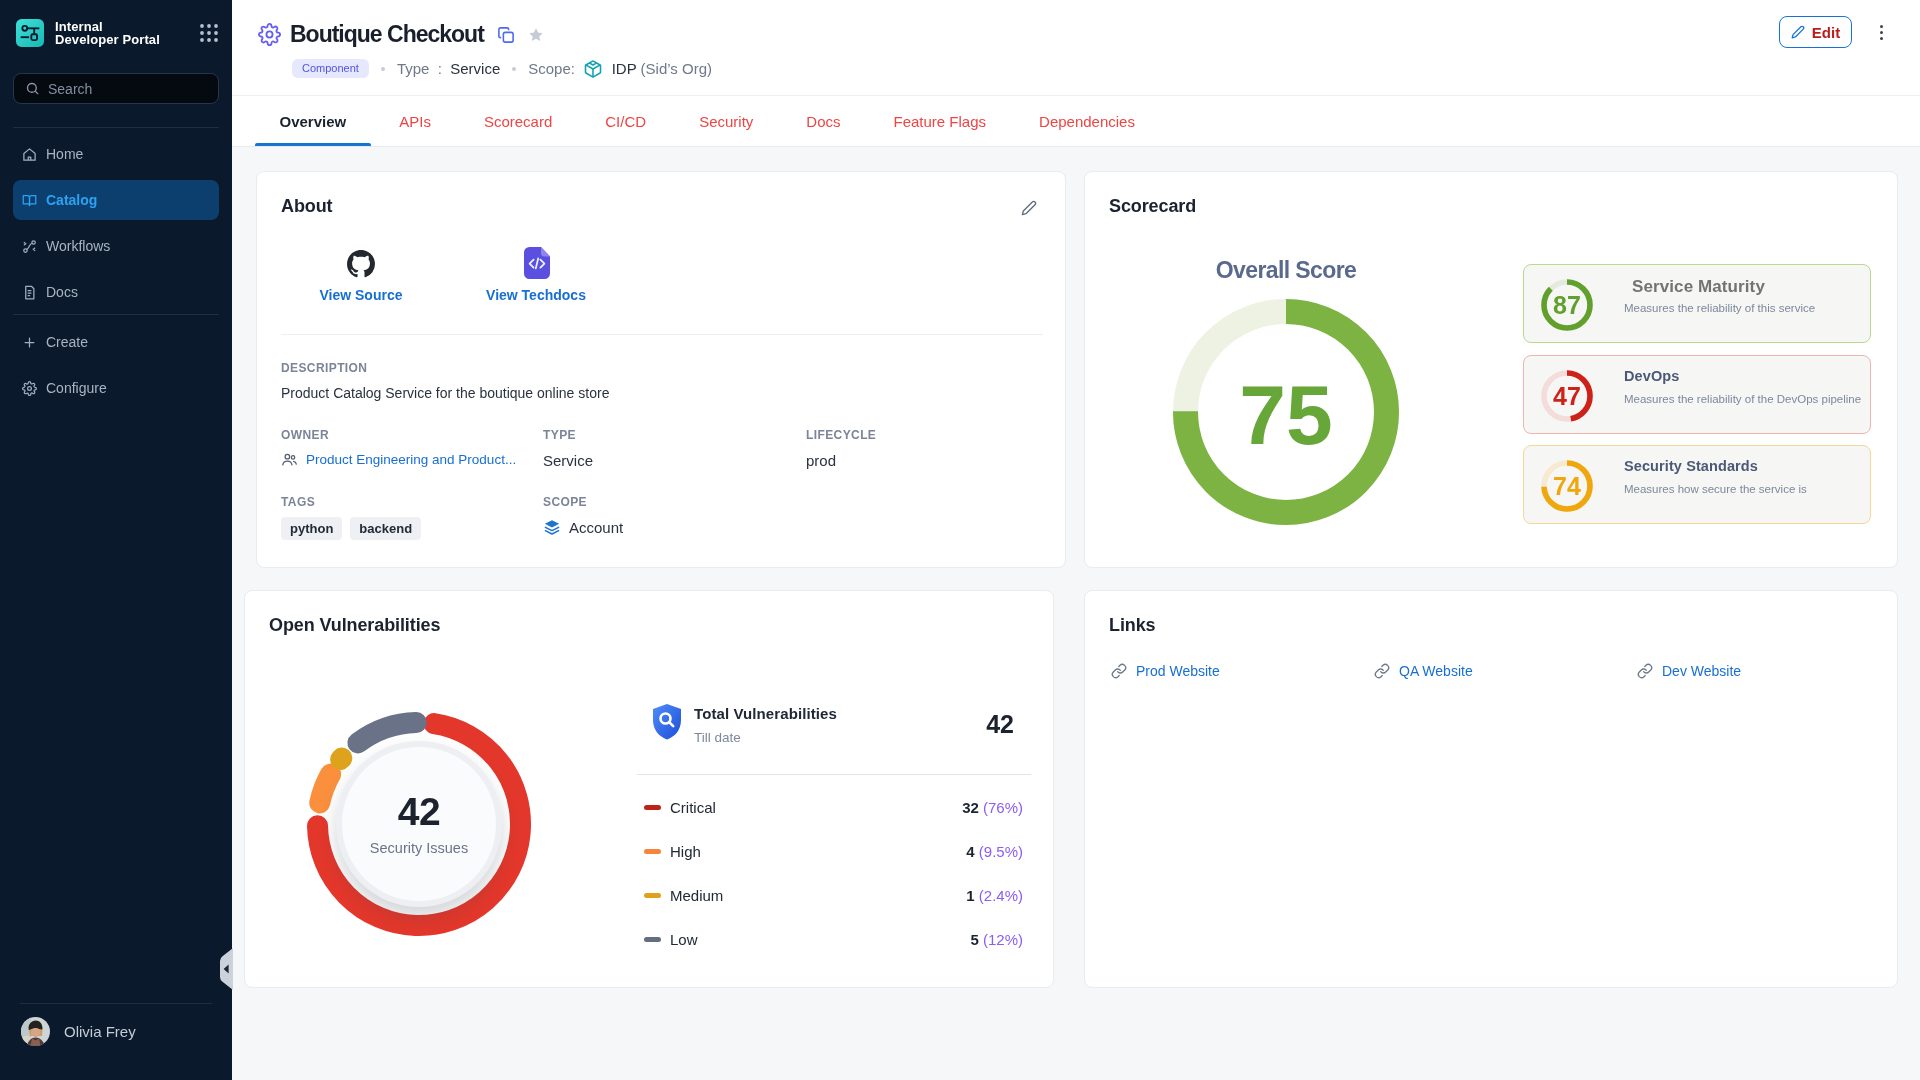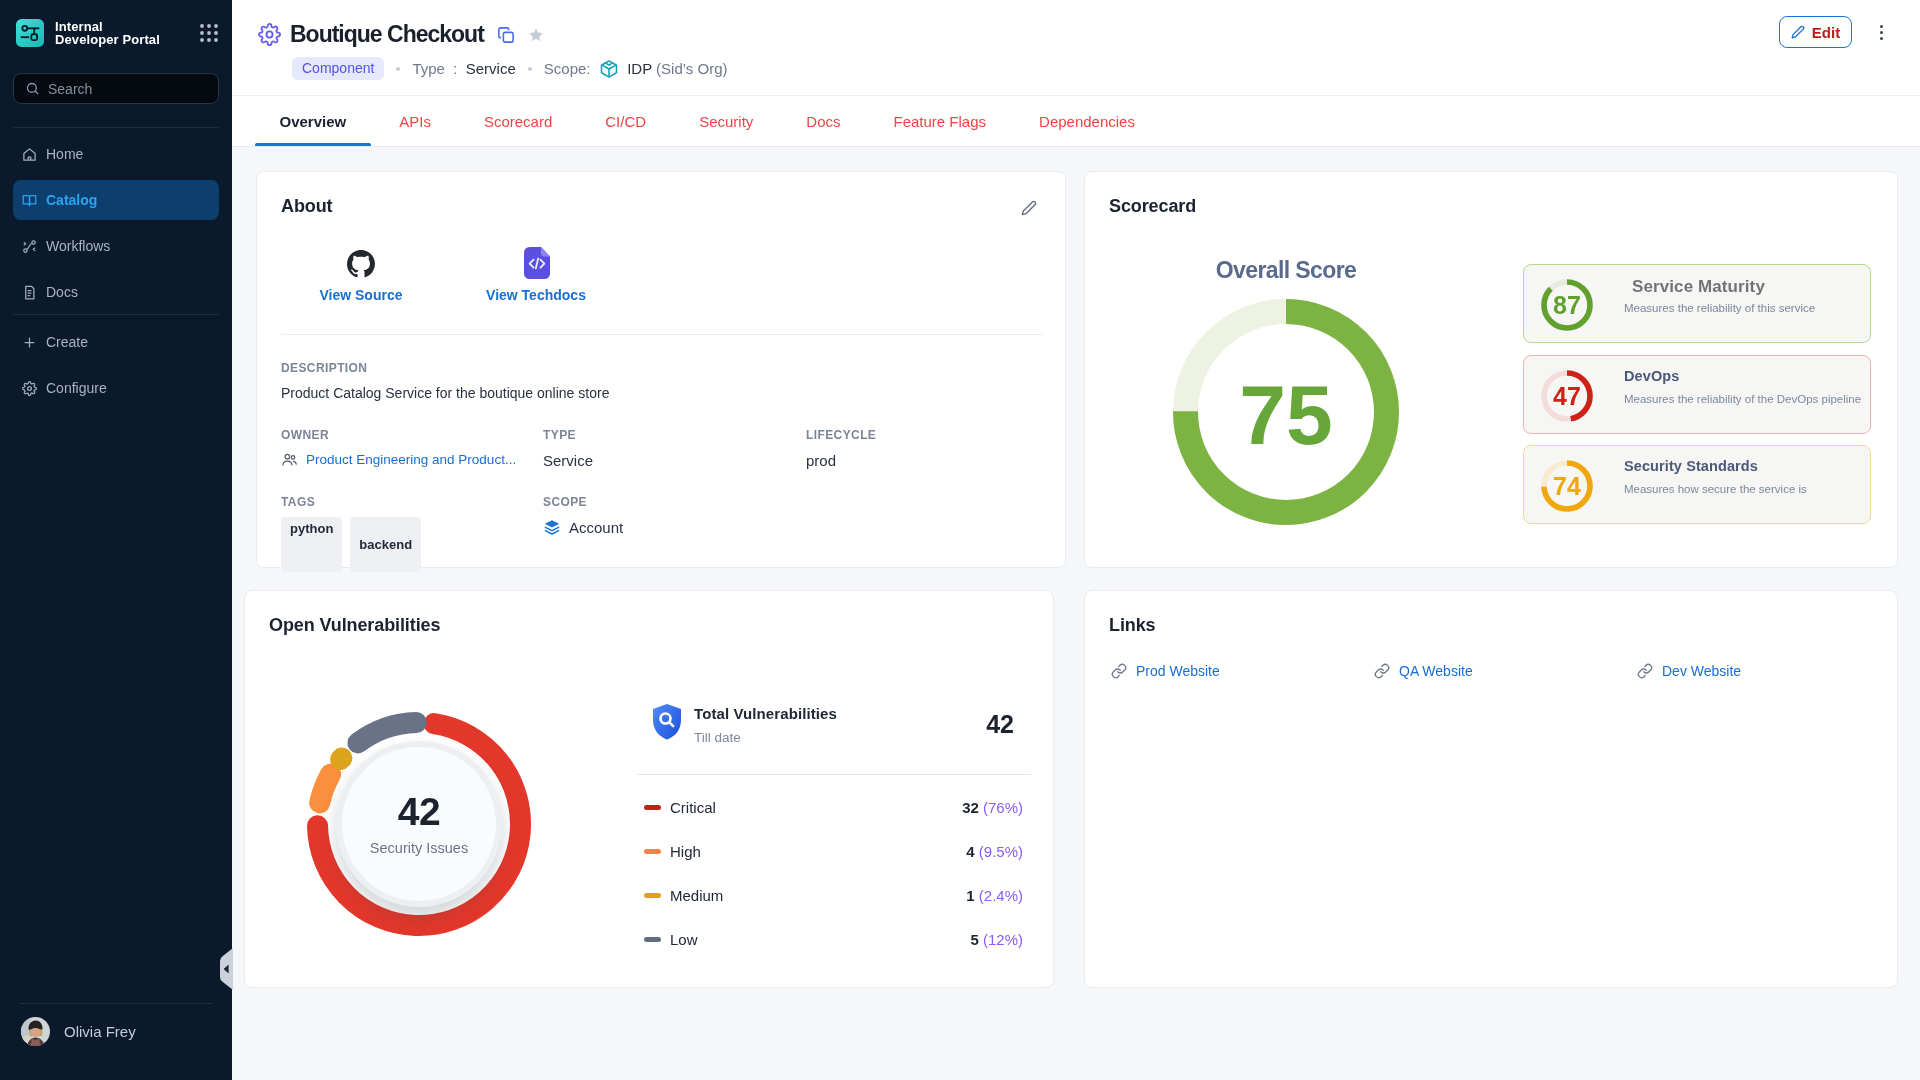--- a/index.html
+++ b/index.html
@@ -26,7 +26,7 @@
 .hdr-row1{position:absolute;left:26px;top:21px;display:flex;align-items:center;}
 .hdr-title{font-size:23px;font-weight:700;color:#191f2b;margin-left:9px;letter-spacing:-1px;}
 .hdr-row2{position:absolute;left:60px;top:57px;display:flex;align-items:center;height:23px;}
-.chip{background:#e6e8fd;color:#5551e5;font-size:14px;font-weight:500;border-radius:6px;padding:3px 10px 4px;}
+.chip{background:#e6e8fd;color:#5551e5;font-size:11px;font-weight:500;border-radius:6px;padding:3px 10px 4px;}
 .hdot{width:4px;height:4px;border-radius:50%;background:#c6ccd6;margin:0 12px;}
 .gtxt{color:#6f798a;font-size:15px;}
 .dtxt{color:#2a3240;font-size:15px;}

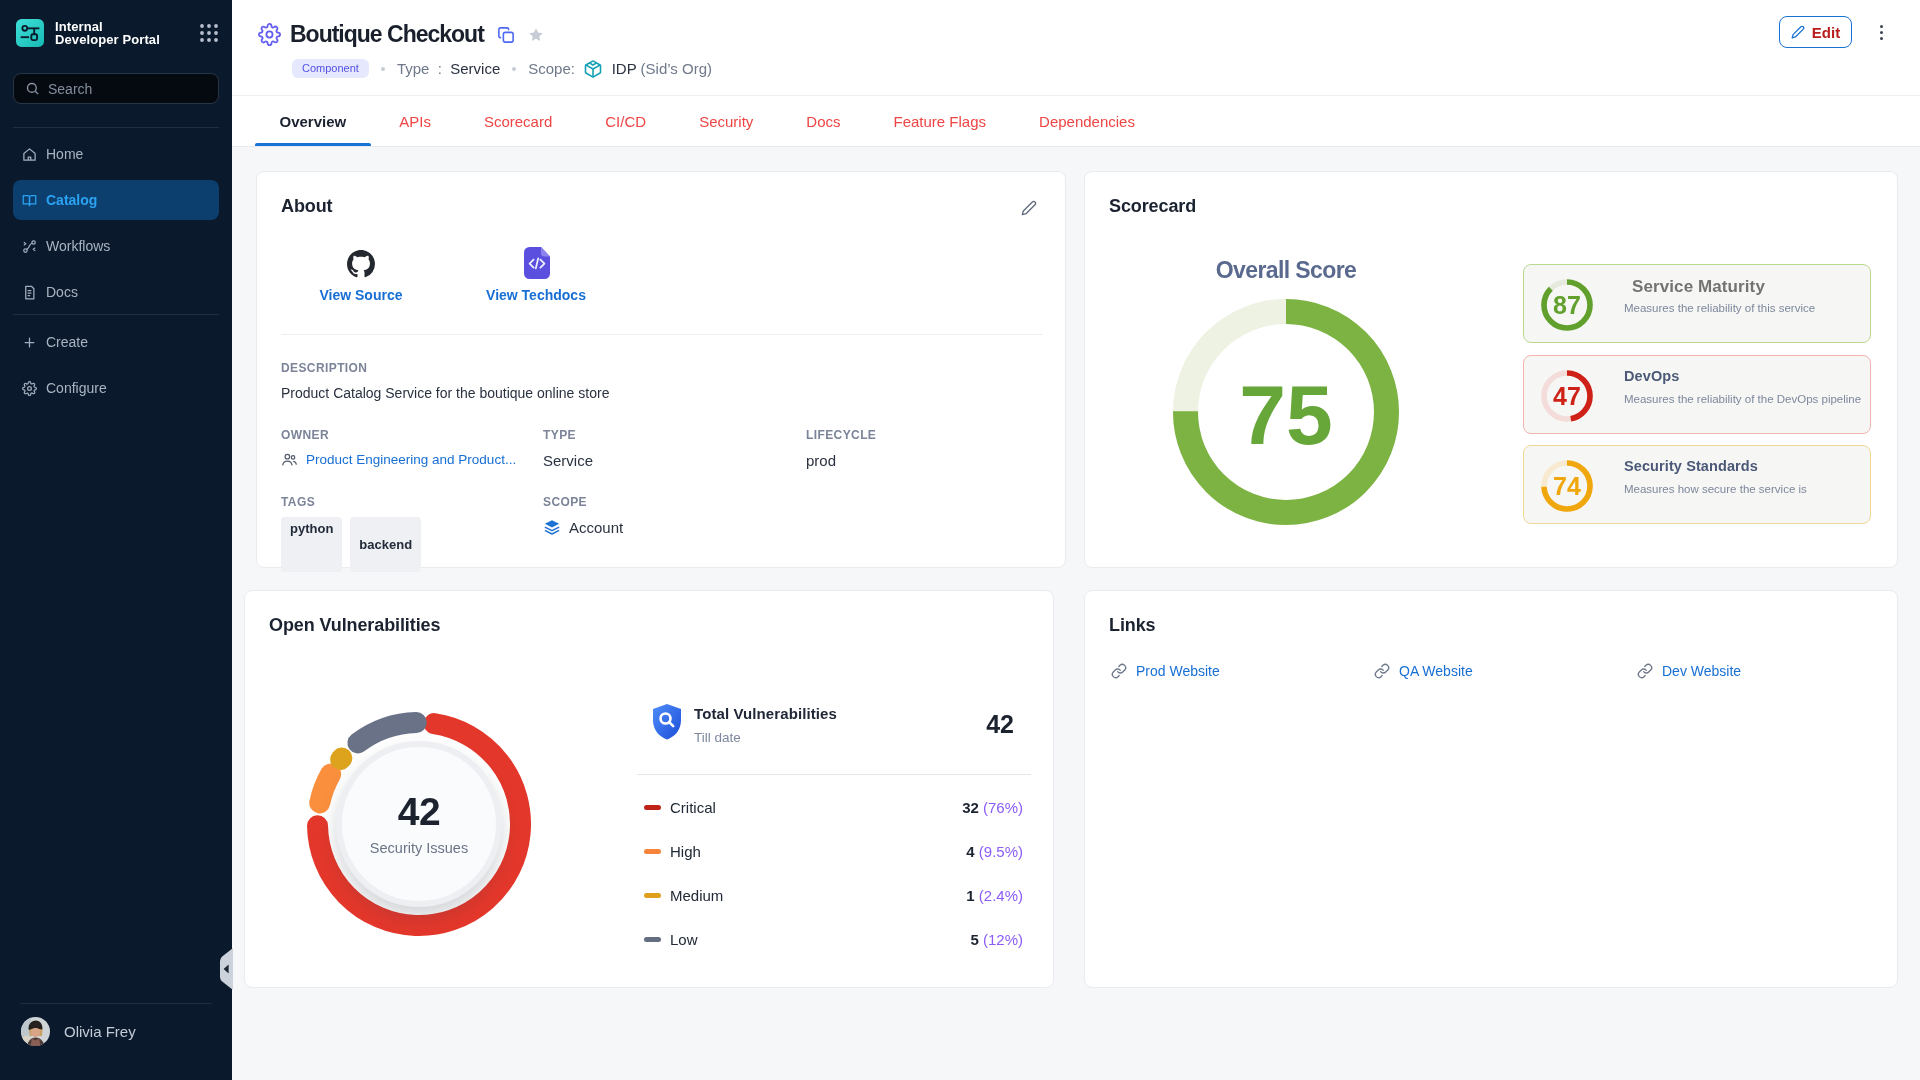--- a/index.html
+++ b/index.html
@@ -242,7 +242,7 @@
     <div class="lbl" style="left:24px;top:323px;">TAGS</div>
     <div style="position:absolute;left:24px;top:345px;display:flex;">
       <span style="background:#eef0f3;border-radius:4px;padding:4px 9px;font-size:13px;font-weight:700;color:#222b39;margin-right:8px;">python</span>
-      <span style="background:#eef0f3;border-radius:4px;padding:20px 9px;font-size:13px;font-weight:700;color:#222b39;">backend</span>
+      <span style="background:#eef0f3;border-radius:4px;padding:4px 9px;font-size:13px;font-weight:700;color:#222b39;">backend</span>
     </div>
     <div class="lbl" style="left:286px;top:323px;">SCOPE</div>
     <div style="position:absolute;left:286px;top:346px;display:flex;align-items:center;">

